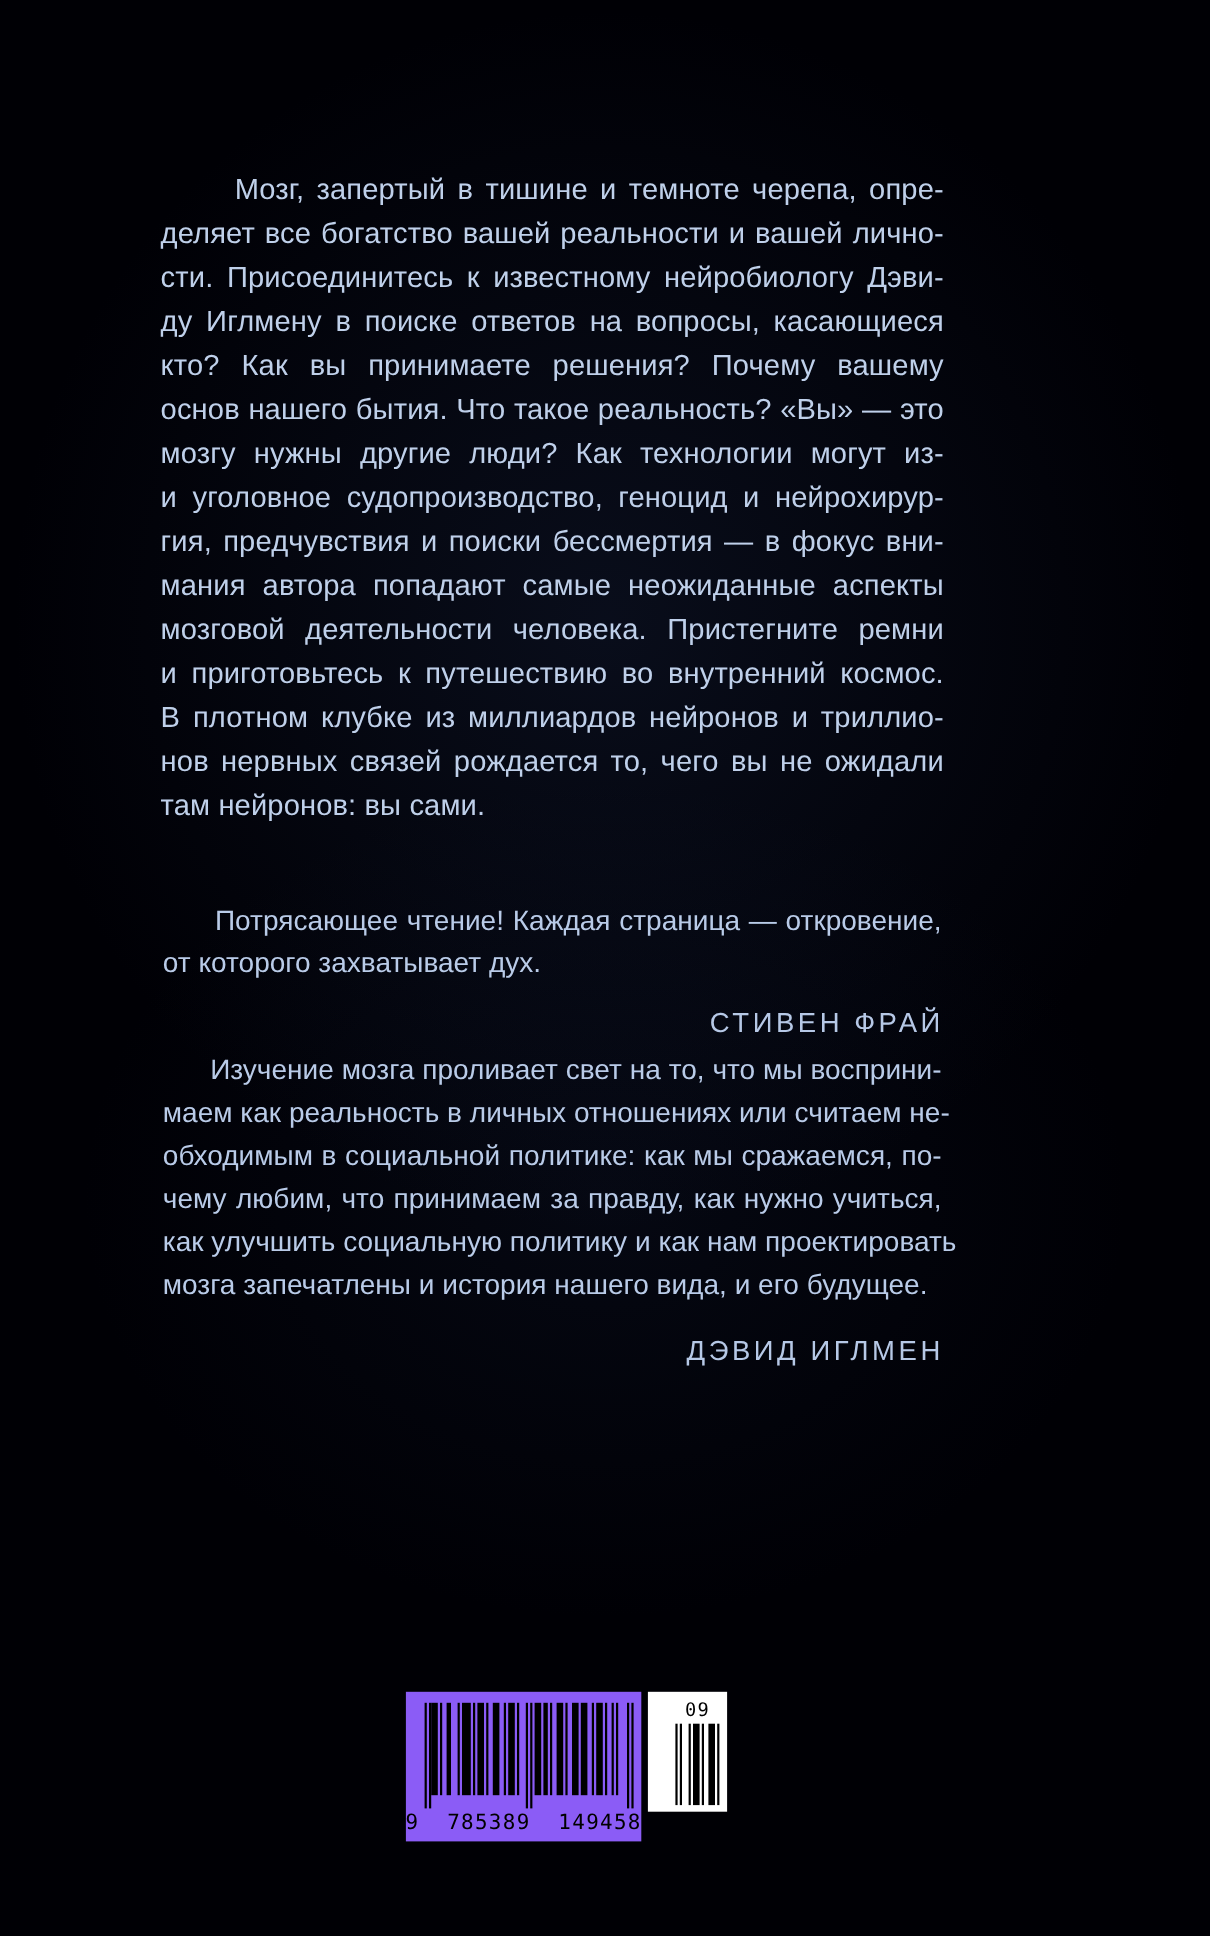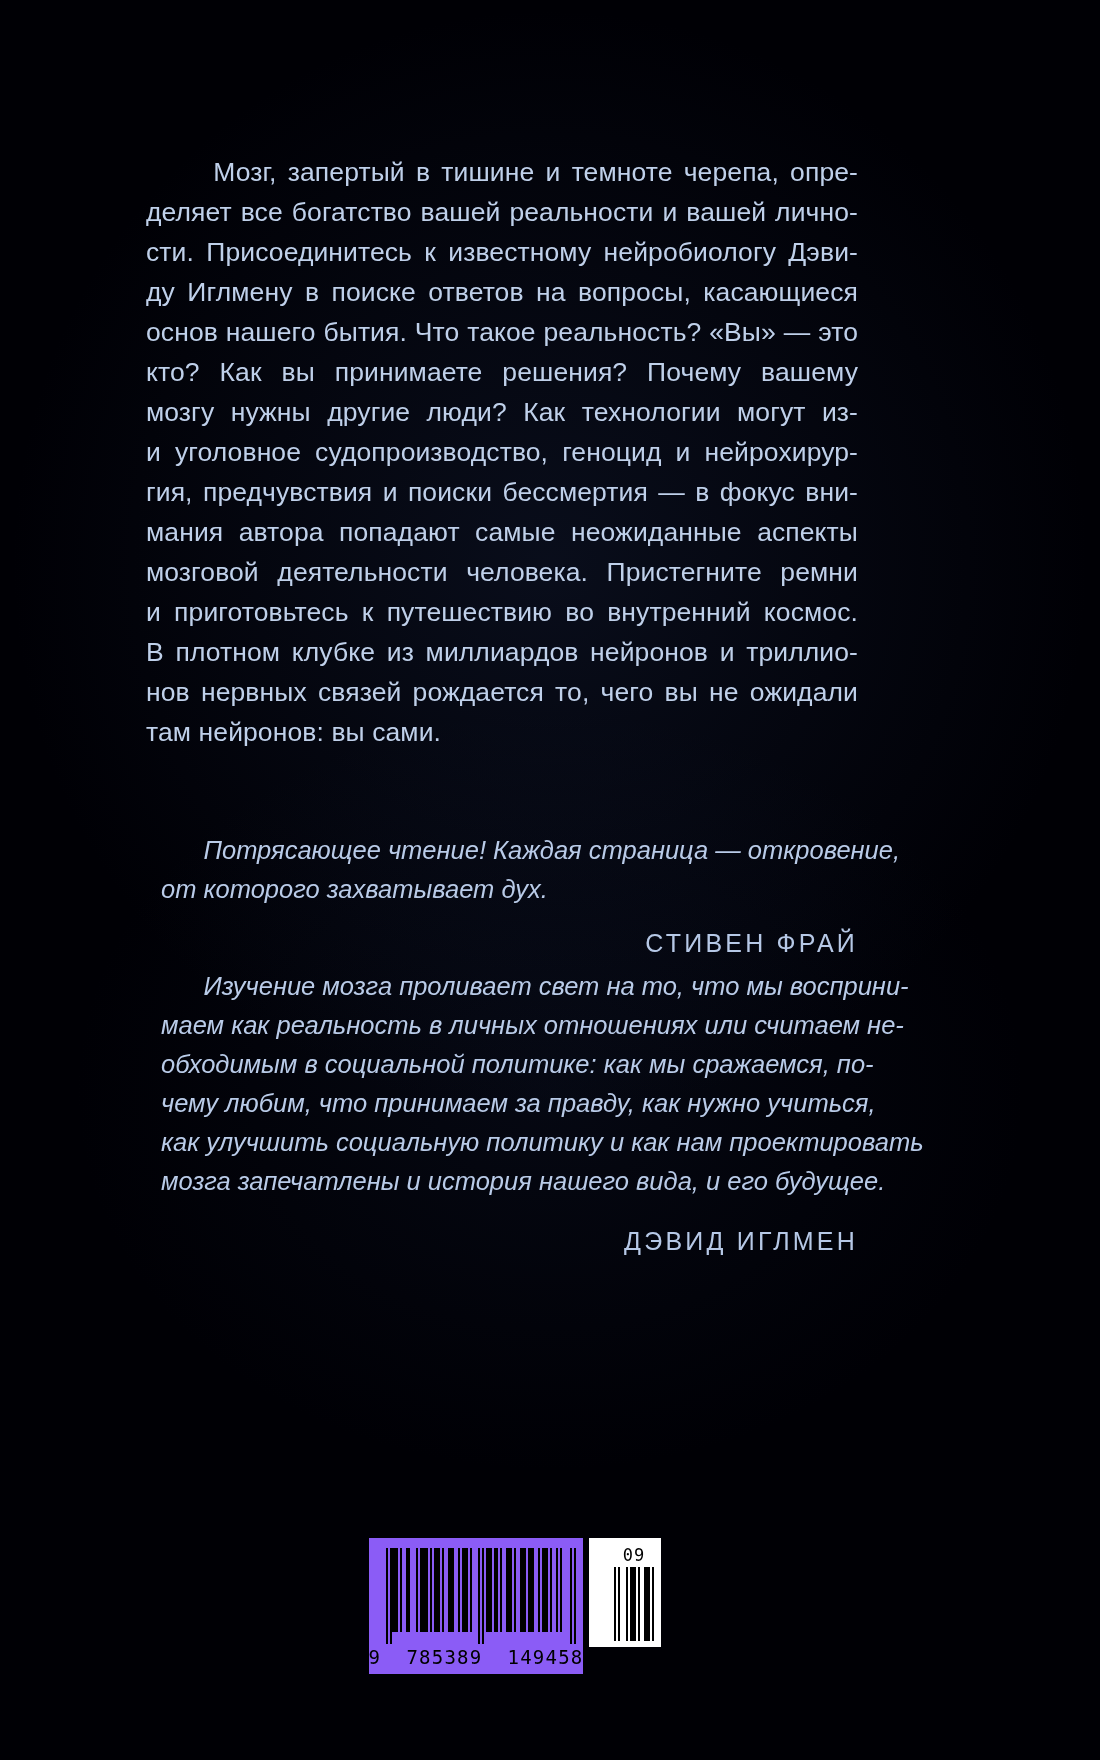--- a/index.html
+++ b/index.html
@@ -170,8 +170,8 @@
       <span class="ln">деляет все богатство вашей реальности и вашей лично-</span>
       <span class="ln">сти. Присоединитесь к известному нейробиологу Дэви-</span>
       <span class="ln">ду Иглмену в поиске ответов на вопросы, касающиеся</span>
+      <span class="ln">кто? Как вы принимаете решения? Почему вашему</span>
       <span class="ln">основ нашего бытия. Что такое реальность? «Вы» — это</span>
-      <span class="ln">кто? Как вы принимаете решения? Почему вашему</span>
       <span class="ln">мозгу нужны другие люди? Как технологии могут из-</span>
       <span class="ln">и уголовное судопроизводство, геноцид и нейрохирур-</span>
       <span class="ln">гия, предчувствия и поиски бессмертия — в фокус вни-</span>

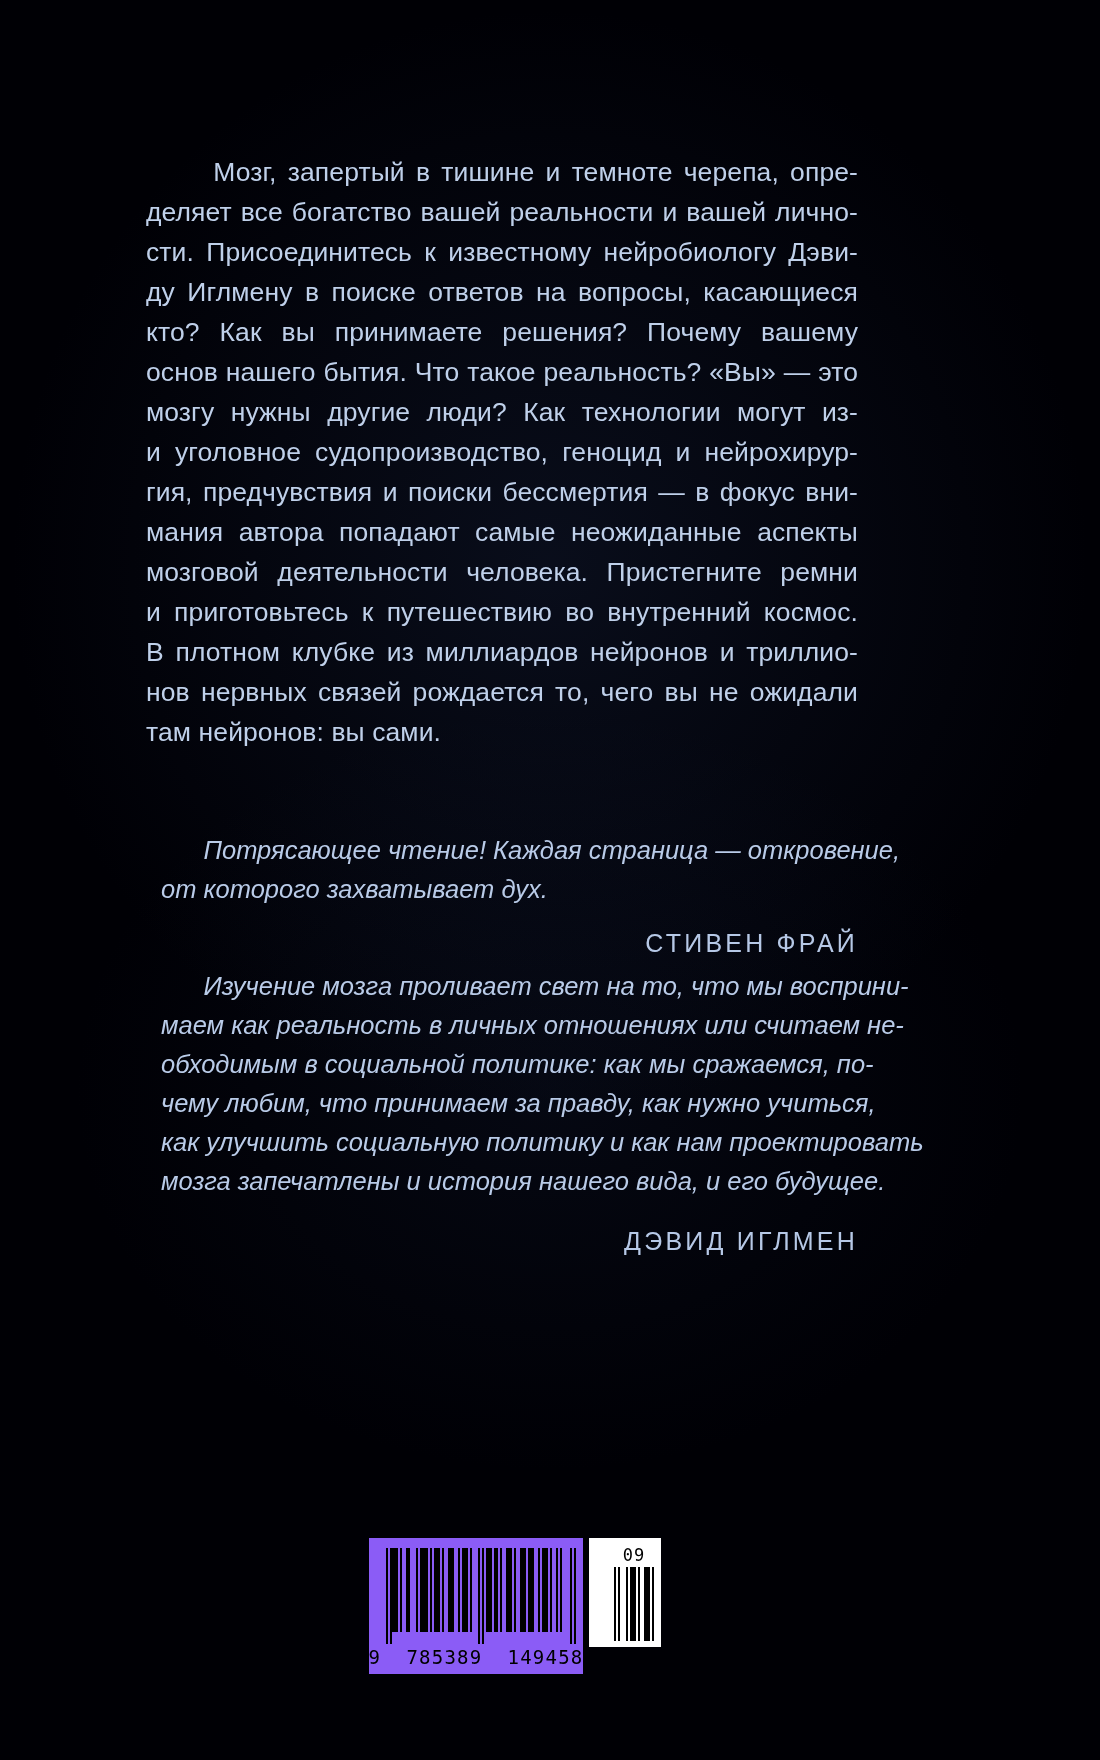--- a/index.html
+++ b/index.html
@@ -68,8 +68,7 @@
     color: #b9cbe8;
     font-size: 25.5px;
     line-height: 39px;
-    font-style: italic;
-    margin: 15px;
+    margin: 2px;
   }
   .quote .ln {
     display: block;

